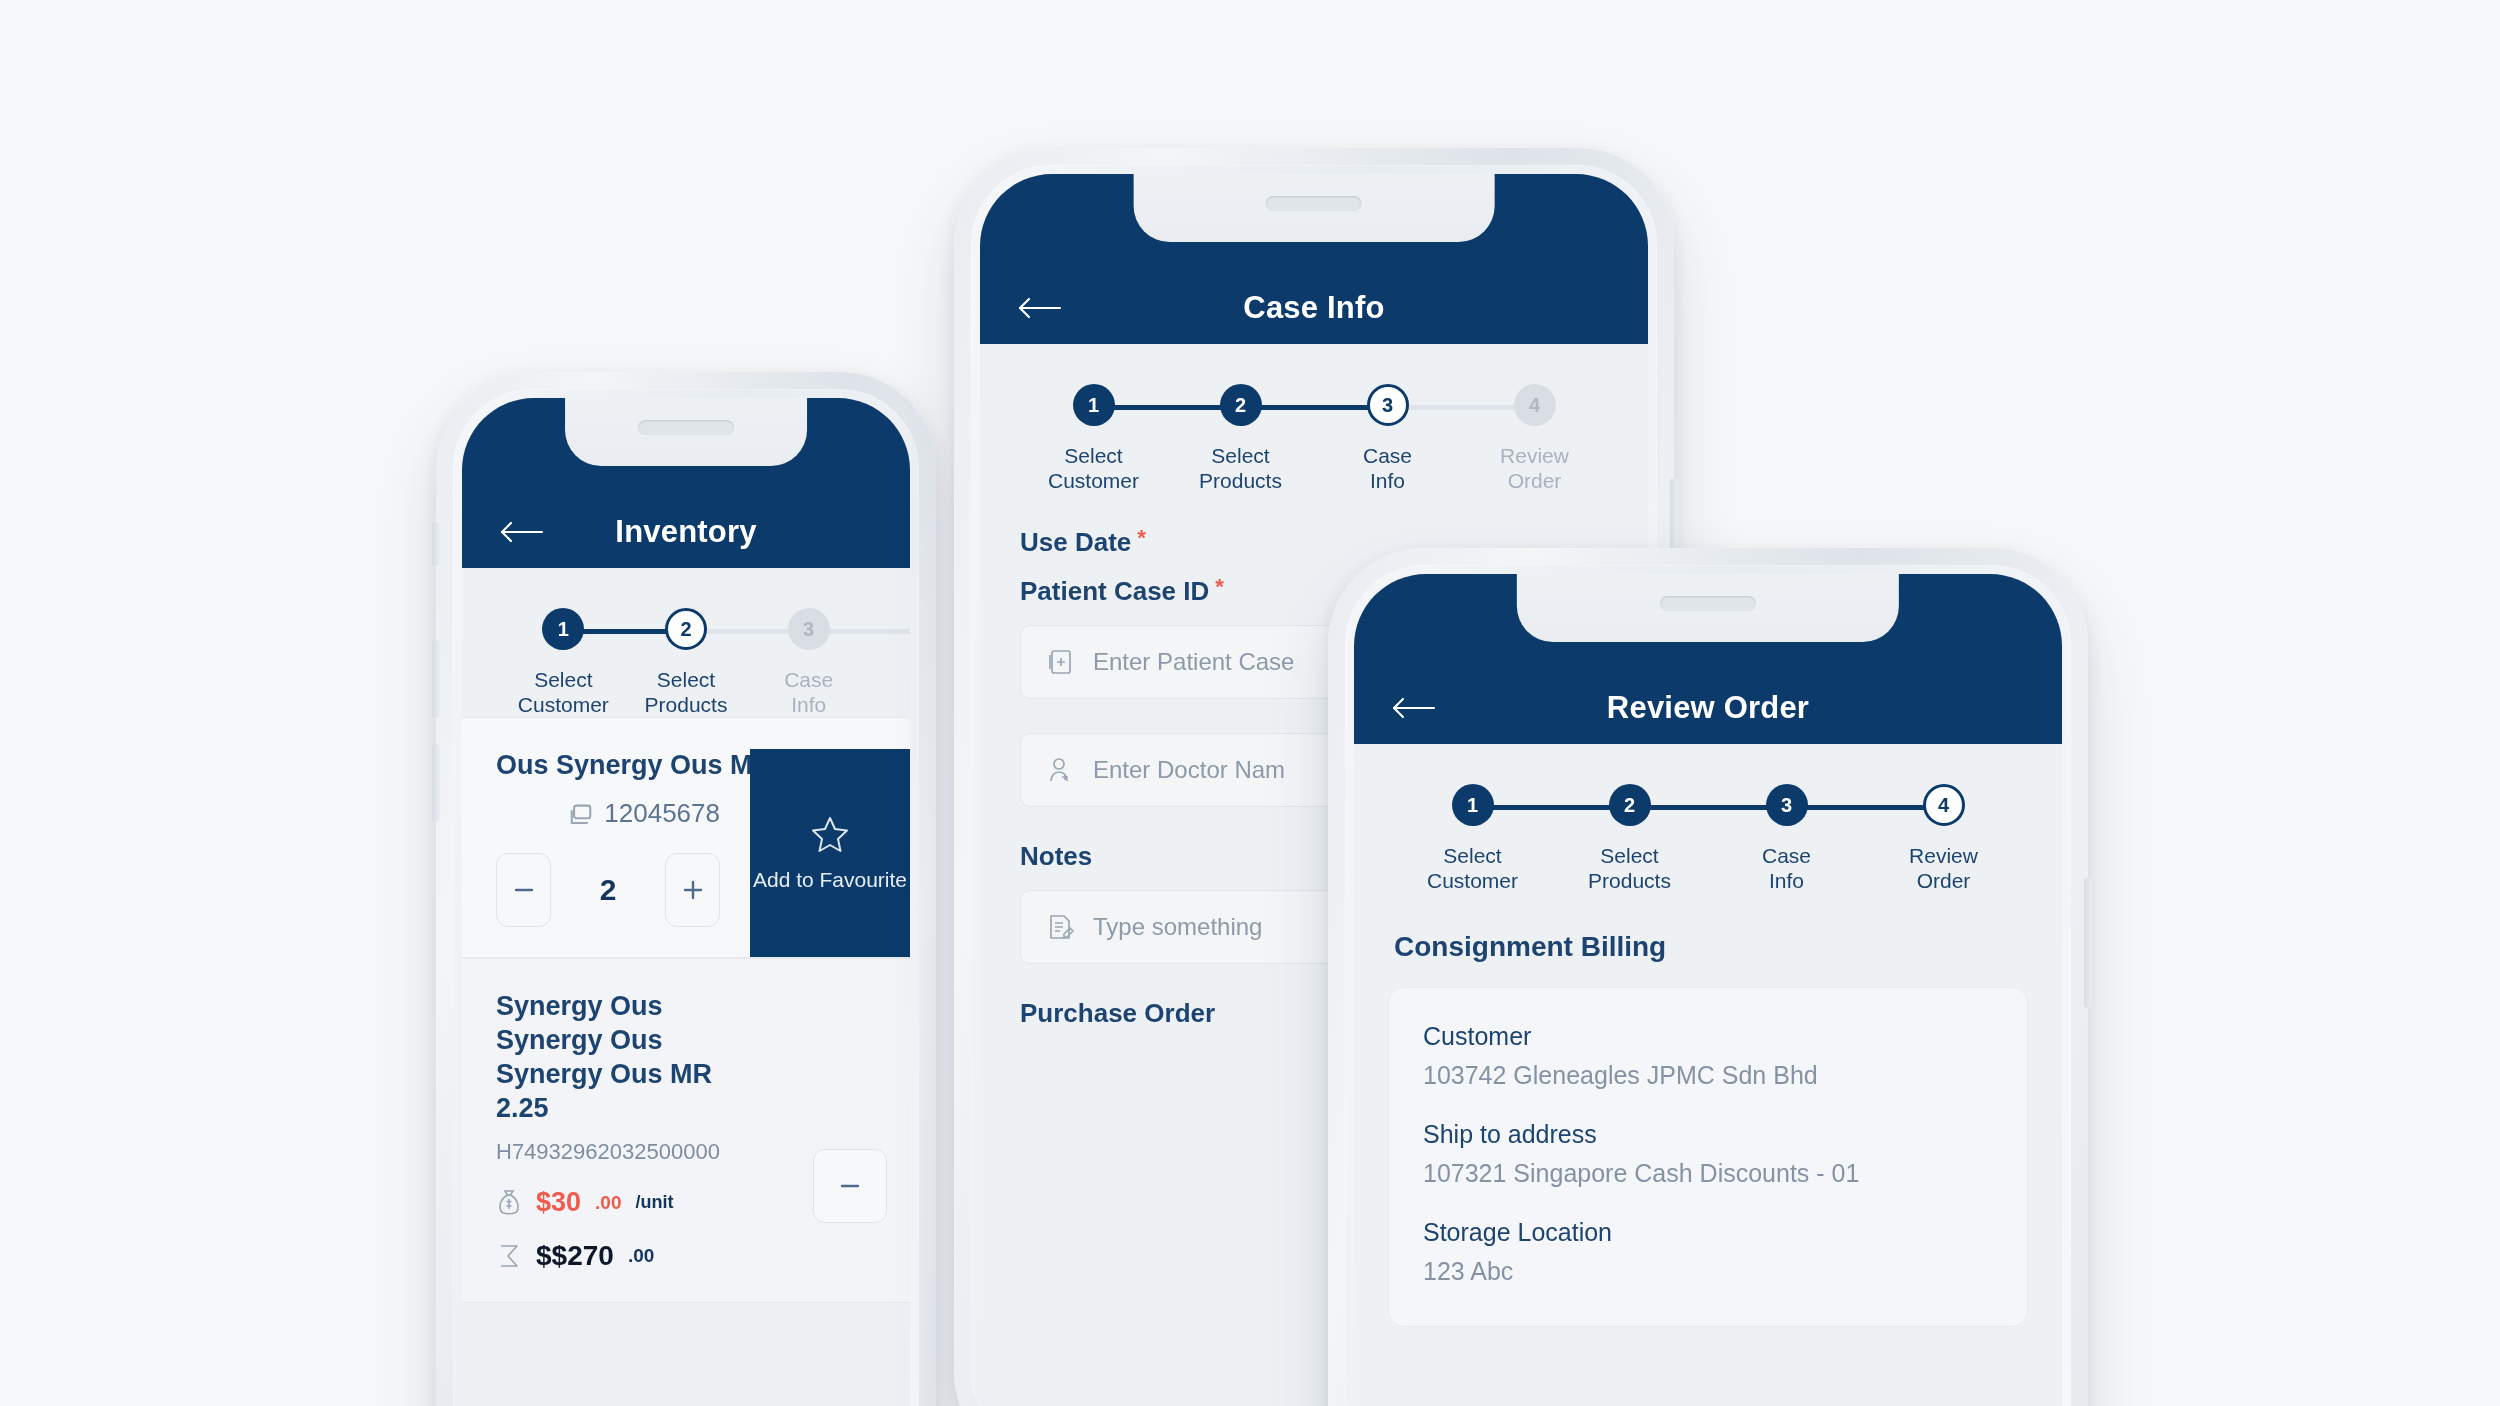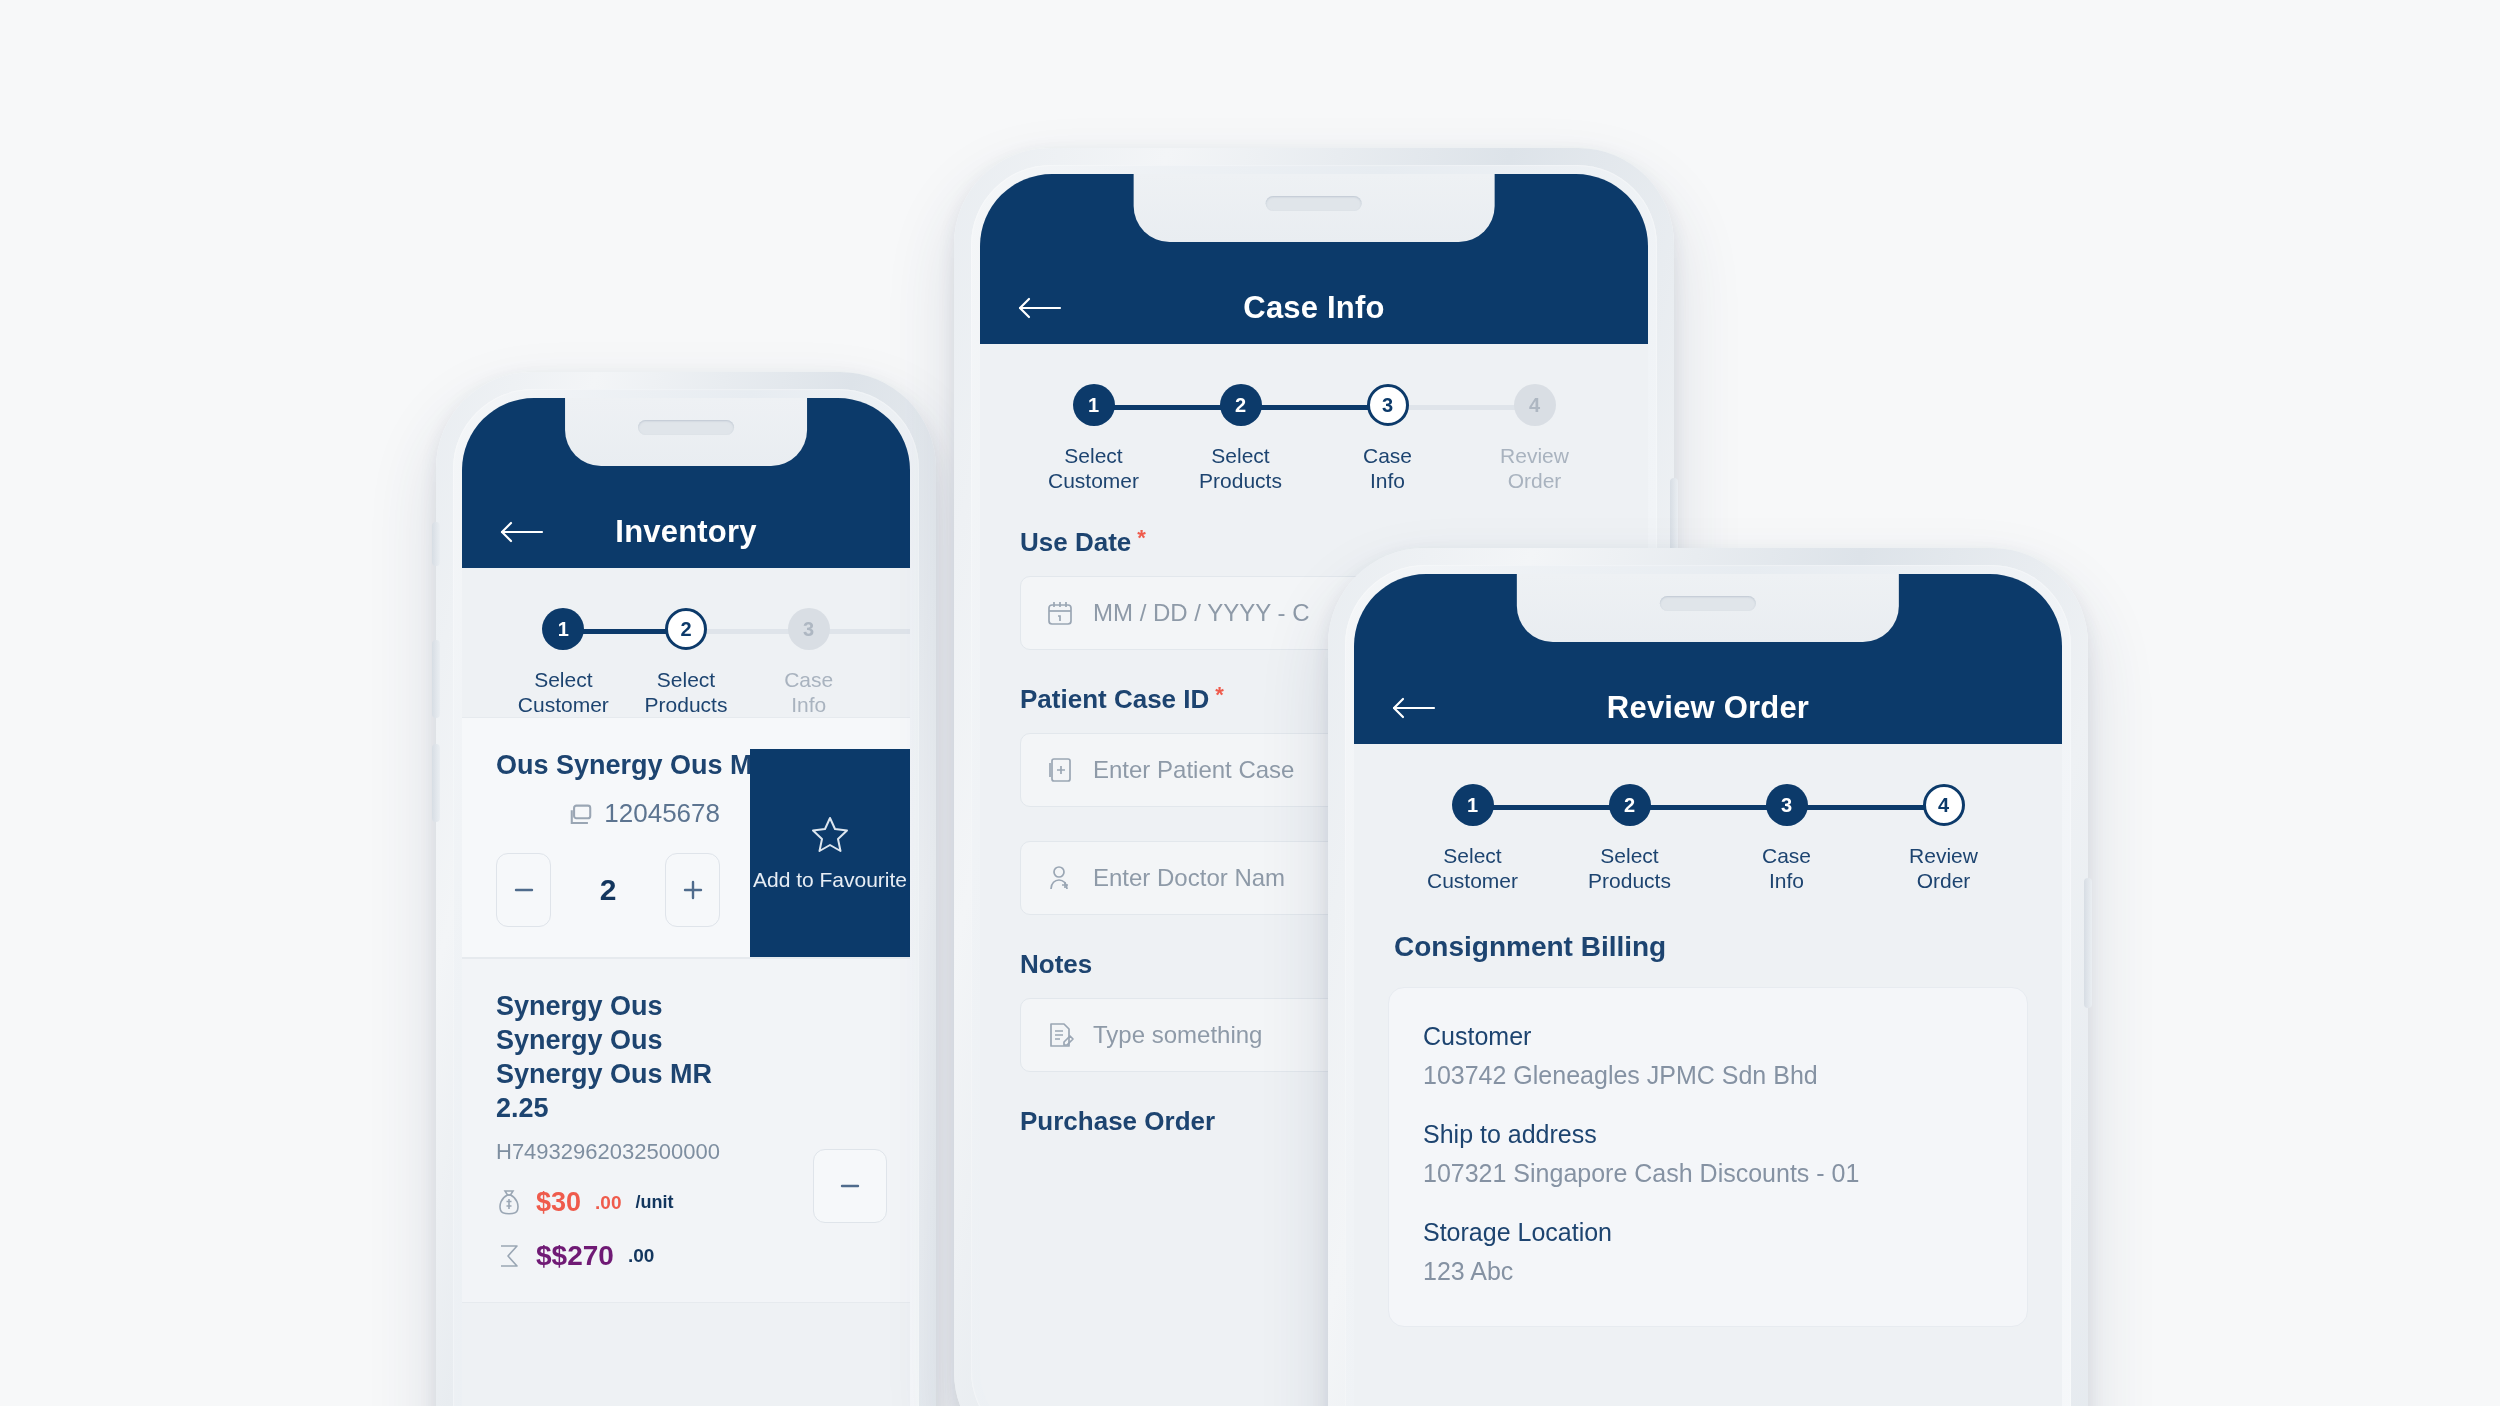--- a/index.html
+++ b/index.html
@@ -360,17 +360,6 @@
               <span>Use Date</span>
               <span class="req">*</span>
             </div>
-            <div class="input-box">
-              <span class="ficon">
-                <svg viewBox="0 0 30 30" fill="none" stroke="currentColor" stroke-width="1.7">
-                  <rect x="4" y="7" width="22" height="19" rx="3"></rect>
-                  <path d="M4 13 H26"></path>
-                    <path d="M9 4 v5 M15 4 v5 M21 4 v5"></path>
-                  <path d="M13 18 h2 v5"></path>
-                </svg>
-              </span>
-              <span class="ph">MM / DD / YYYY - C</span>
-            </div>
 
             <div class="field-label">
               <span>Patient Case ID</span>

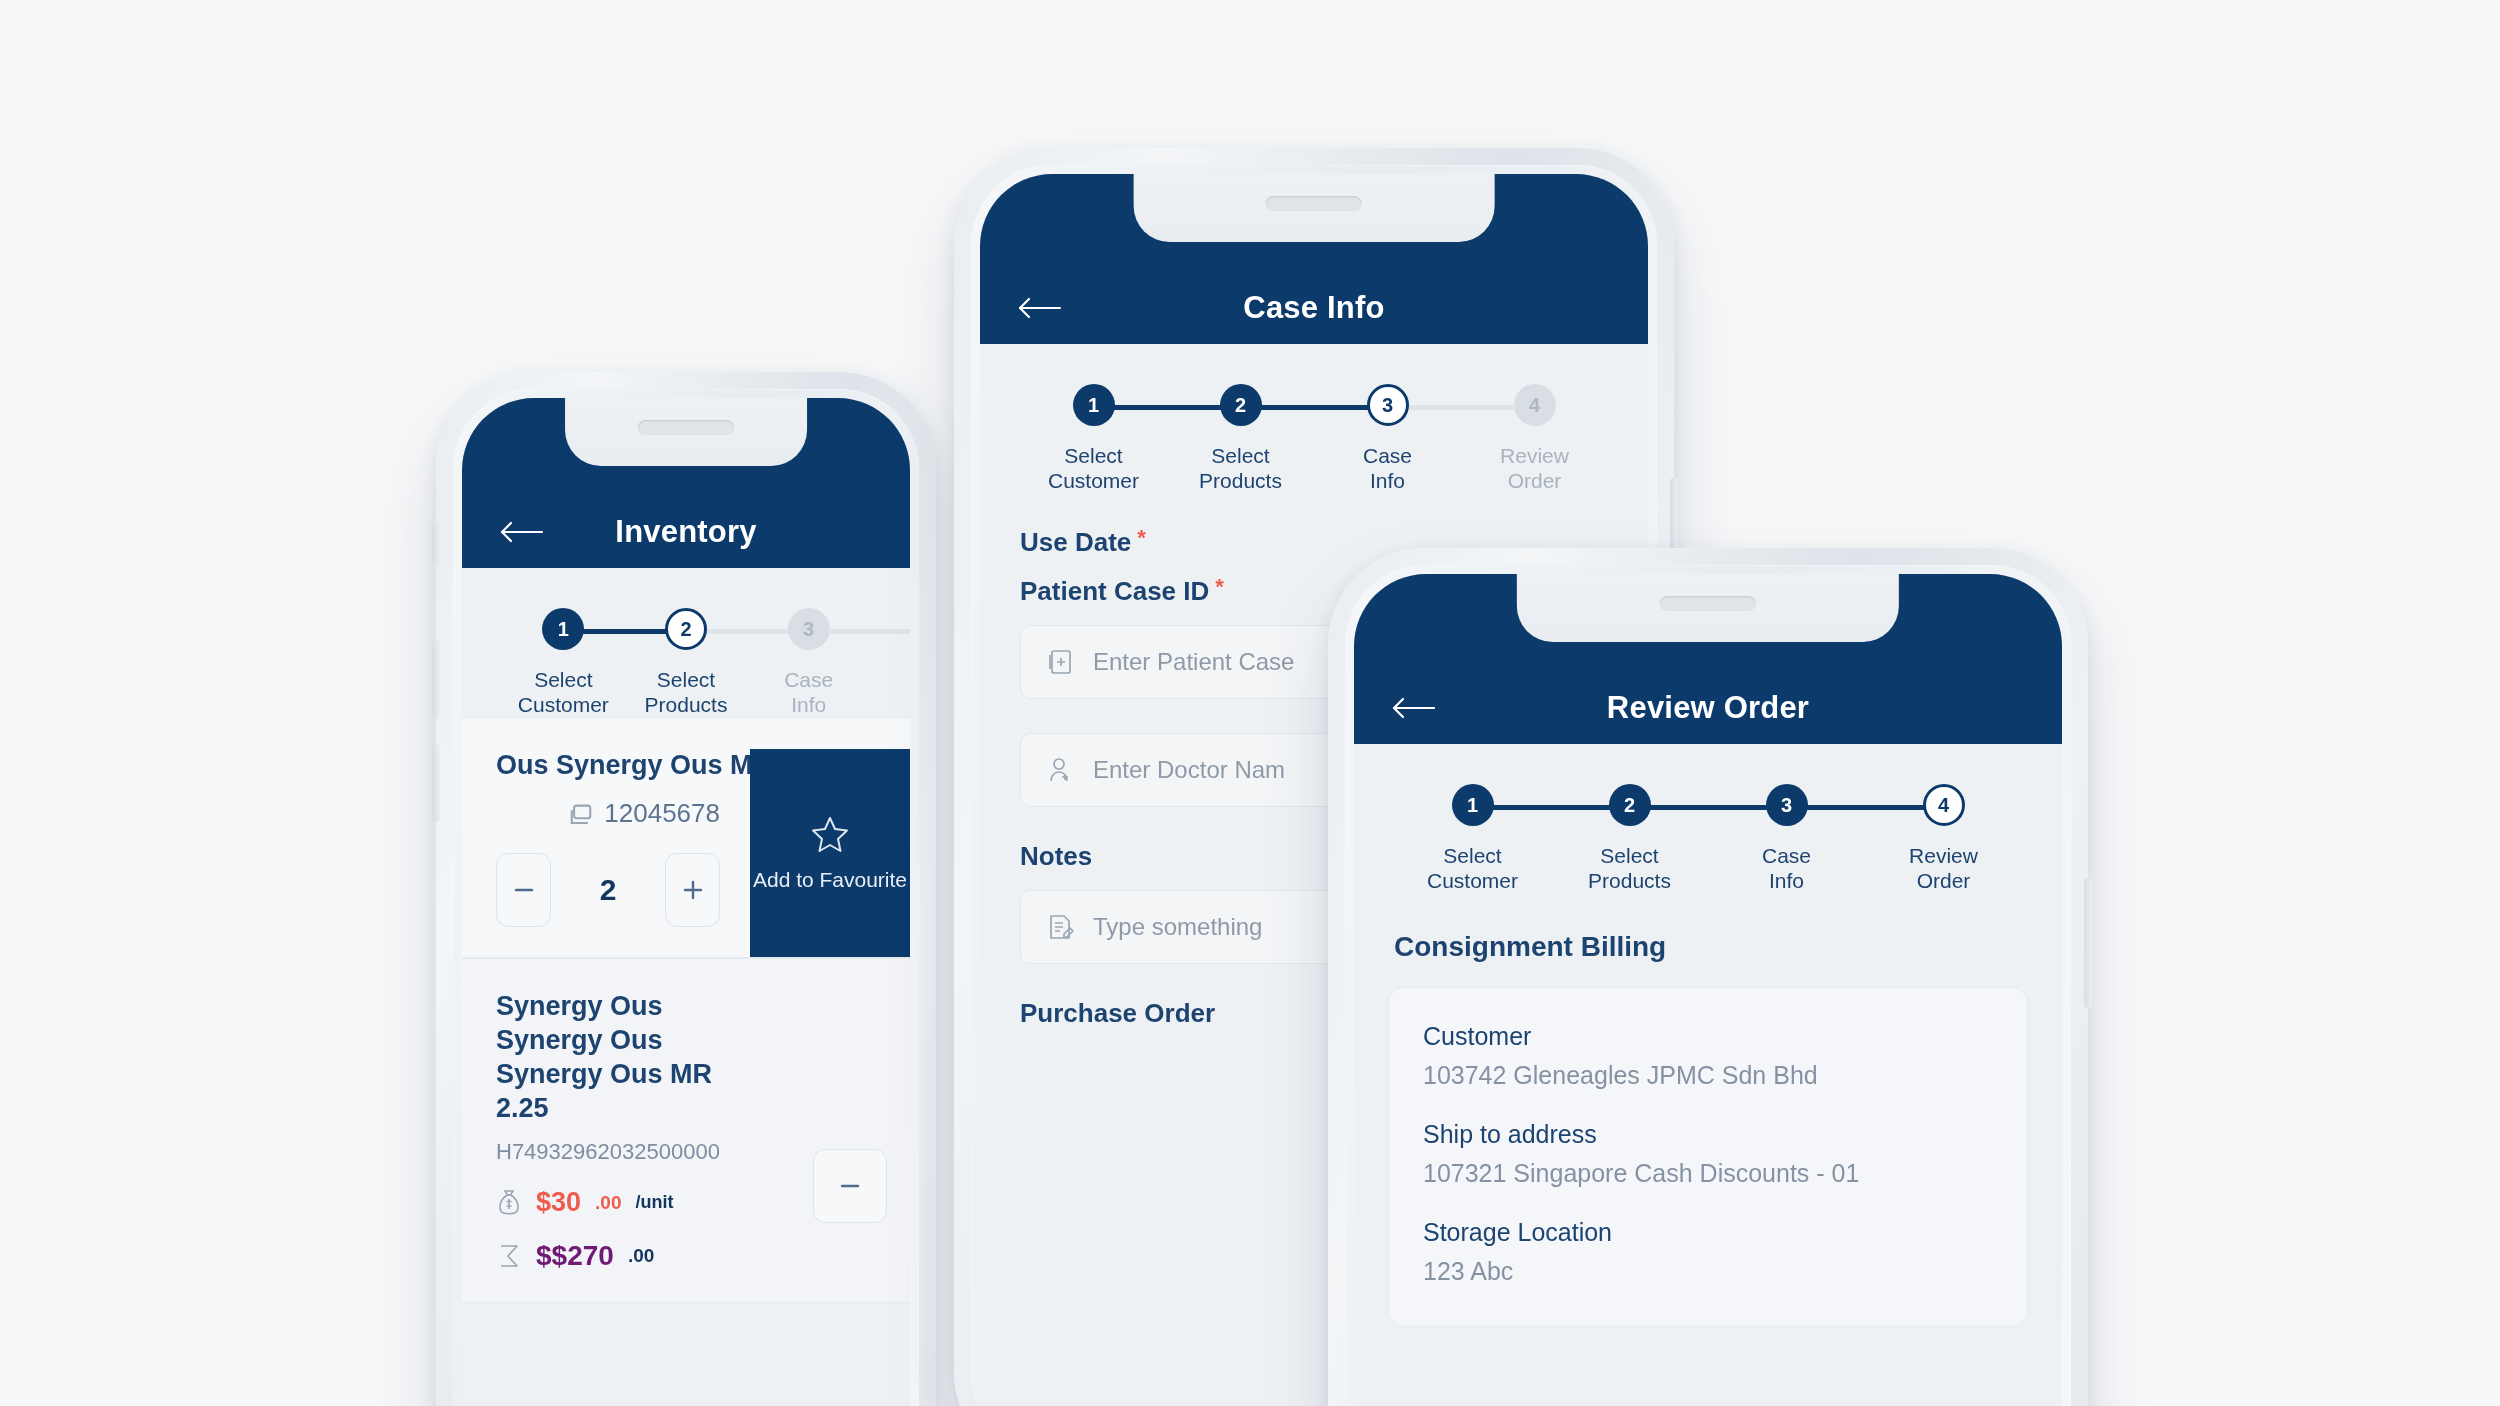--- a/index.html
+++ b/index.html
@@ -147,7 +147,7 @@
   .price-val { font-size: 27px; font-weight: 700; color: #ef5b4c; }
   .price-cents { font-size: 19px; font-weight: 700; color: #ef5b4c; }
   .price-unit { font-size: 18px; font-weight: 700; color: #13365e; }
-  .total-val { font-size: 28px; font-weight: 700; color: #701a75; }
+  .total-val { font-size: 28px; font-weight: 700; color: #0f172a; }
   .total-cents { font-size: 19px; font-weight: 700; color: #13365e; }
   .qty-row { display: flex; align-items: center; gap: 40px; margin-top: 24px; }
   .qty-btn {

